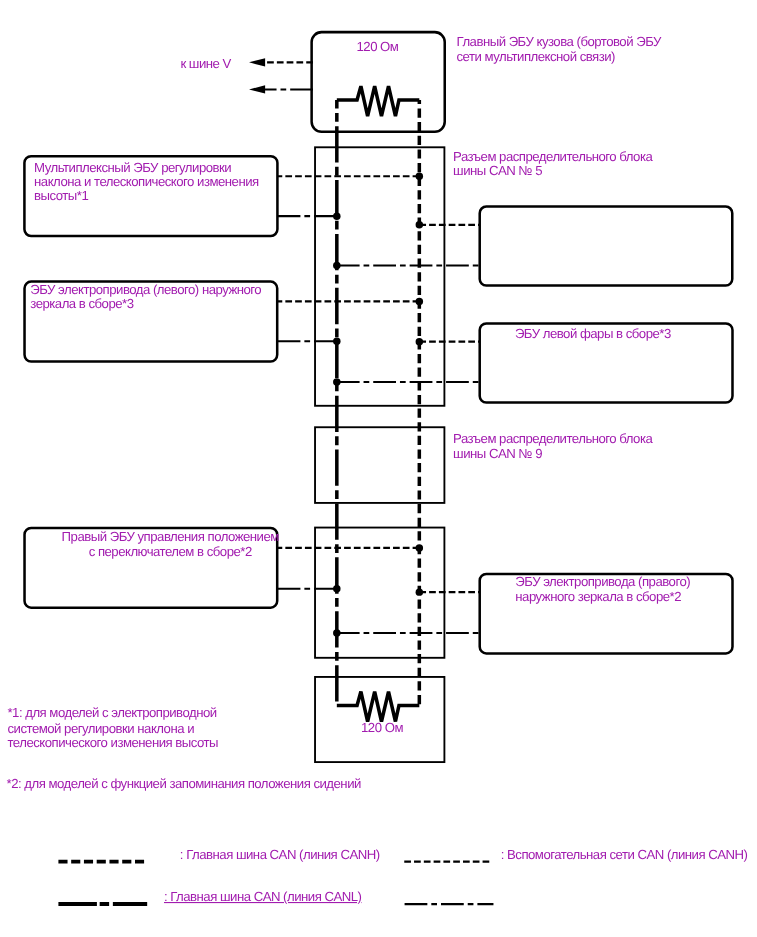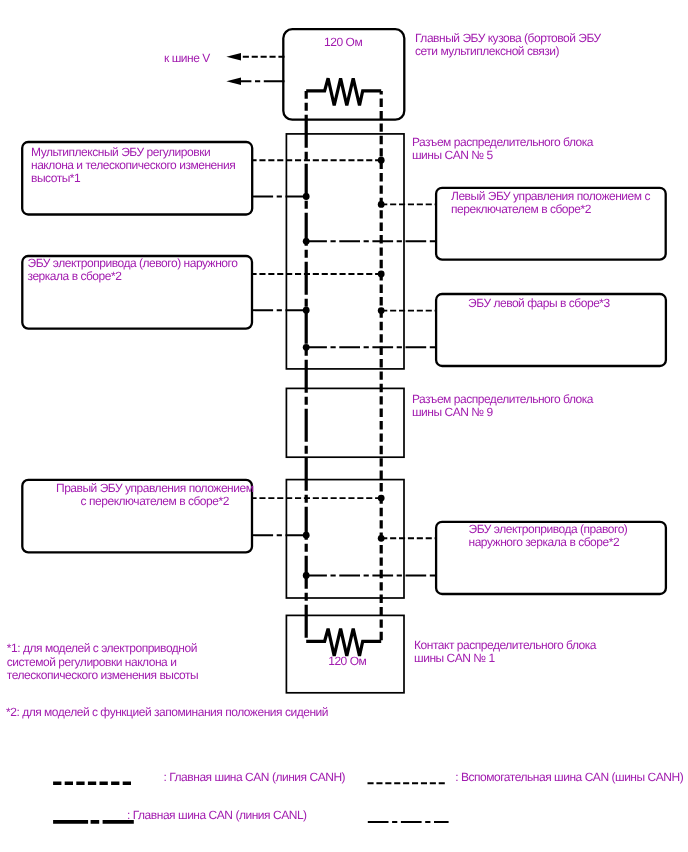--- a/index.html
+++ b/index.html
@@ -85,8 +85,6 @@
   <div class="lbl" style="left:56px;top:482.4px;text-align:center;">Правый ЭБУ управления положением
 с переключателем в сборе*2</div>
 
-  <div class="lbl" style="left:451.0px;top:190.0px;">Левый ЭБУ управления положением с
-переключателем в сборе*2</div>
   <div class="lbl" style="left:468.1px;top:297.1px;">ЭБУ левой фары в сборе*3</div>
   <div class="lbl" style="left:445.5px;top:523.2px;margin-left:23px;">ЭБУ электропривода (правого)
 наружного зеркала в сборе*2</div>

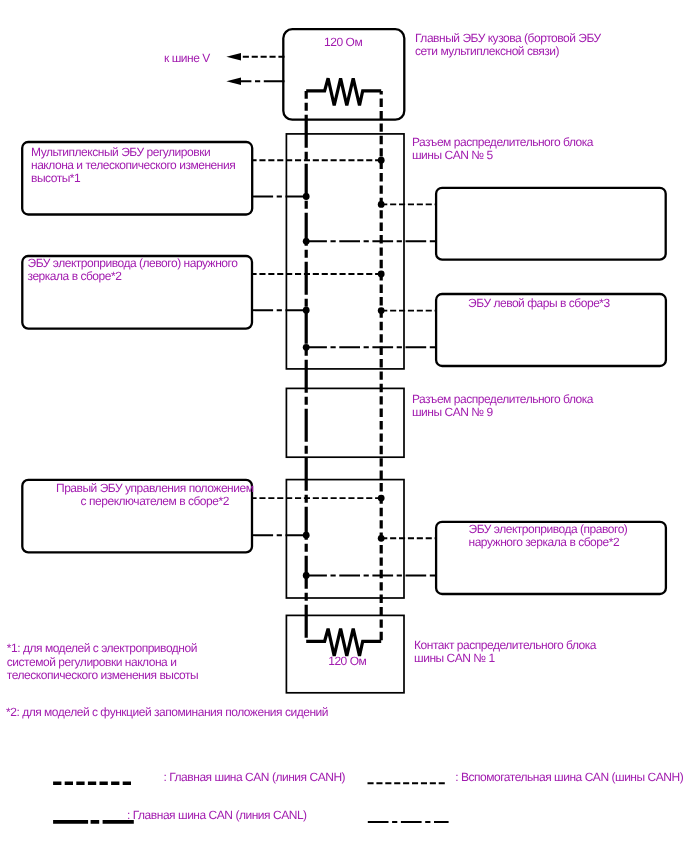--- a/index.html
+++ b/index.html
@@ -81,7 +81,7 @@
 наклона и телескопического изменения
 высоты*1</div>
   <div class="lbl" style="left:27.5px;top:257.2px;">ЭБУ электропривода (левого) наружного
-зеркала в сборе*2</div>
+зеркала в сборе*3</div>
   <div class="lbl" style="left:56px;top:482.4px;text-align:center;">Правый ЭБУ управления положением
 с переключателем в сборе*2</div>
 

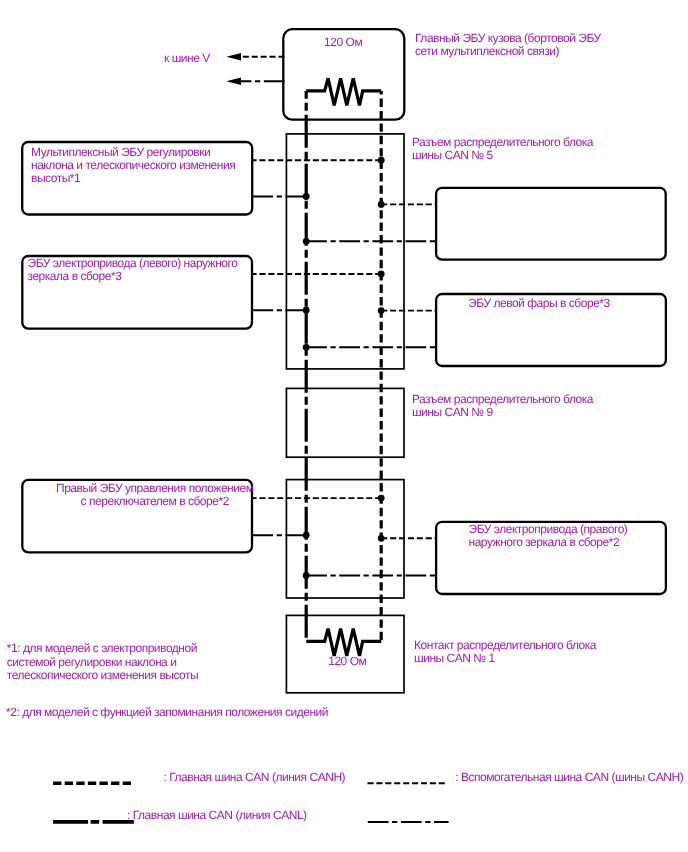--- a/index.html
+++ b/index.html
@@ -74,8 +74,6 @@
 шины CAN № 5</div>
   <div class="lbl" style="left:411.9px;top:392.8px;">Разъем распределительного блока
 шины CAN № 9</div>
-  <div class="lbl" style="left:414.0px;top:638.9px;">Контакт распределительного блока
-шины CAN № 1</div>
 
   <div class="lbl" style="left:31.0px;top:145.5px;">Мультиплексный ЭБУ регулировки
 наклона и телескопического изменения

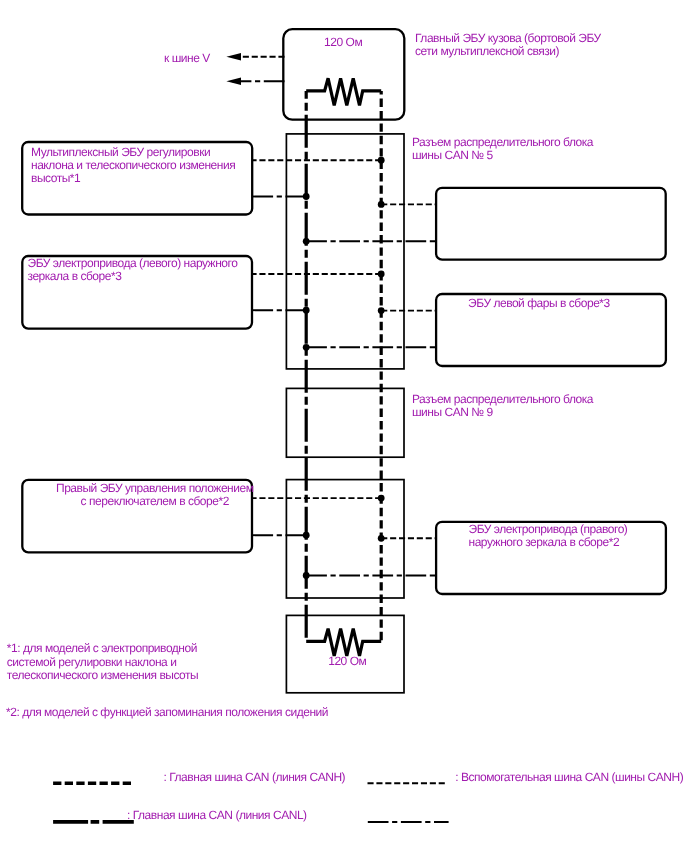--- a/index.html
+++ b/index.html
@@ -97,7 +97,7 @@
   <div class="note" style="left:6.0px;top:705.9px;">*2: для моделей с функцией запоминания положения сидений</div>
 
   <div class="legend-txt" style="left:138.5px;top:770.7px;margin-left:25px;">: Главная шина CAN (линия CANH)</div>
-  <div class="legend-txt" style="left:455.2px;top:770.7px;">: Вспомогательная шина CAN (шины CANH)</div>
+  <div class="legend-txt" style="left:455.2px;top:770.7px;">: Вспомогательная сети CAN (линия CANH)</div>
   <div class="legend-txt" style="left:127px;top:809.0px;">: Главная шина CAN (линия CANL)</div>
 </div>
 

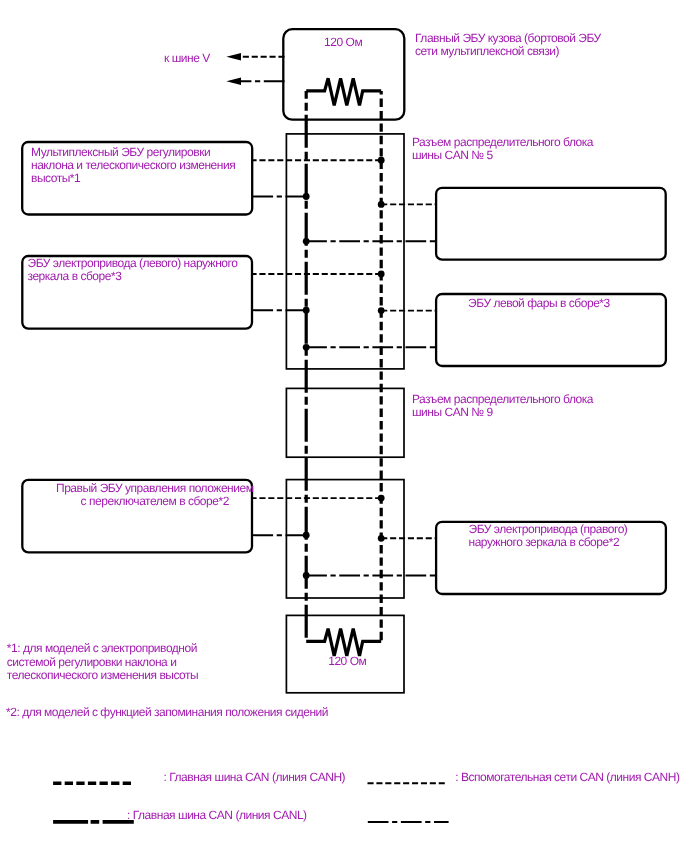--- a/index.html
+++ b/index.html
@@ -98,7 +98,7 @@
 
   <div class="legend-txt" style="left:138.5px;top:770.7px;margin-left:25px;">: Главная шина CAN (линия CANH)</div>
   <div class="legend-txt" style="left:455.2px;top:770.7px;">: Вспомогательная сети CAN (линия CANH)</div>
-  <div class="legend-txt" style="left:127px;top:809.0px;">: Главная шина CAN (линия CANL)</div>
+  <div class="legend-txt" style="left:149px;top:809.0px;text-decoration:underline;">: Главная шина CAN (линия CANL)</div>
 </div>
 
 </body></html>

